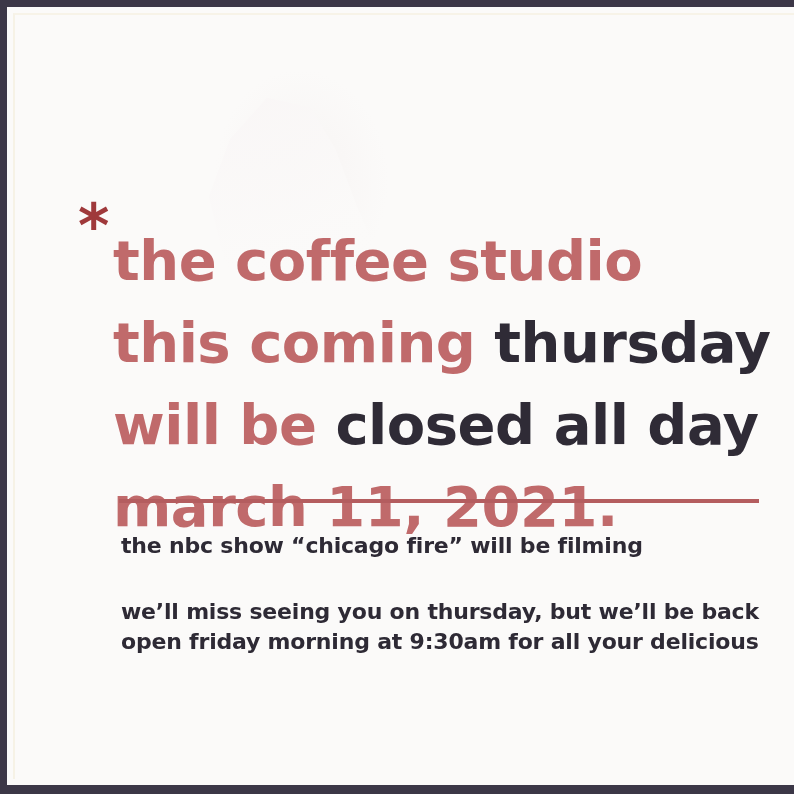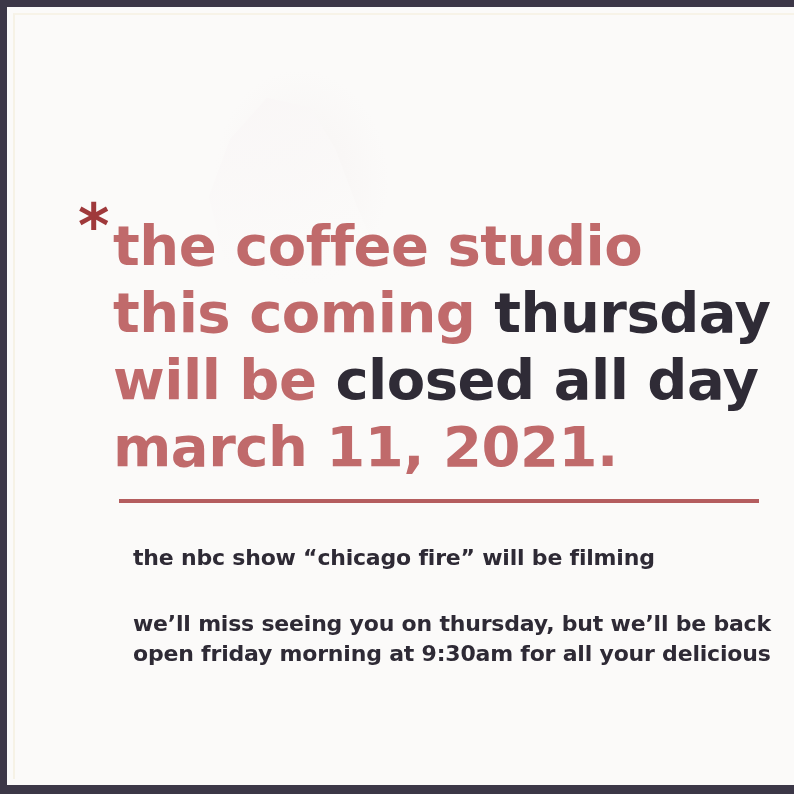--- a/index.html
+++ b/index.html
@@ -83,6 +83,7 @@
     letter-spacing: -0.5px;
     white-space: nowrap;
     color: #2f2b36;
+    margin-top: 15px;
   }
   .hl-rose { color: #c06a6b; }
   .hl-dark { color: #2f2b36; }

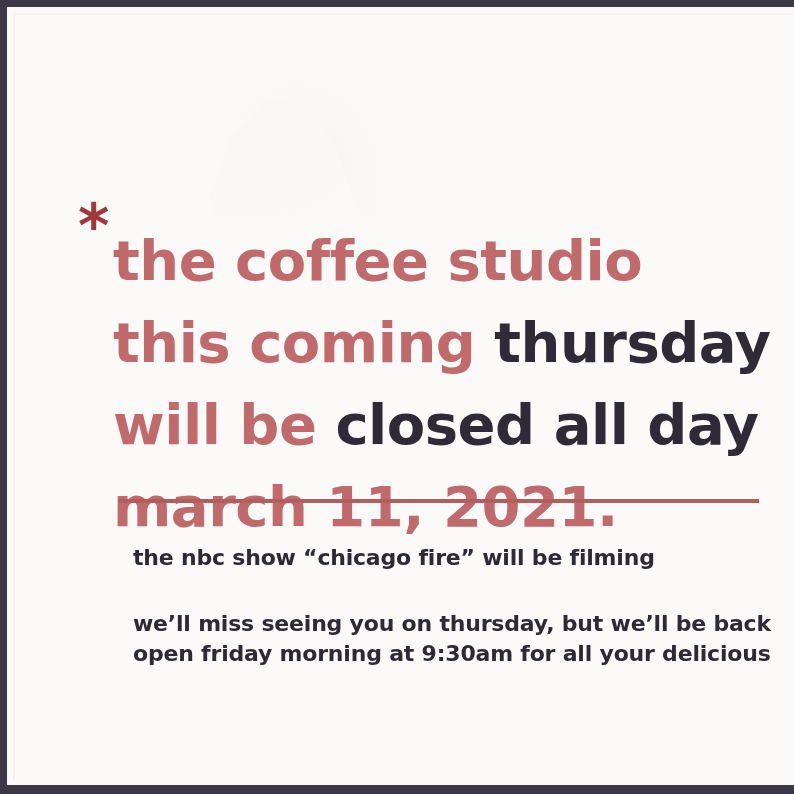--- a/index.html
+++ b/index.html
@@ -116,7 +116,7 @@
     top: 524px;
     width: 660px;
   }
-  .para { margin: 12px; }
+  .para { margin: 0; }
   .para + .para { margin-top: 36px; }
   .body-line {
     font-family: "DejaVu Sans", sans-serif;

